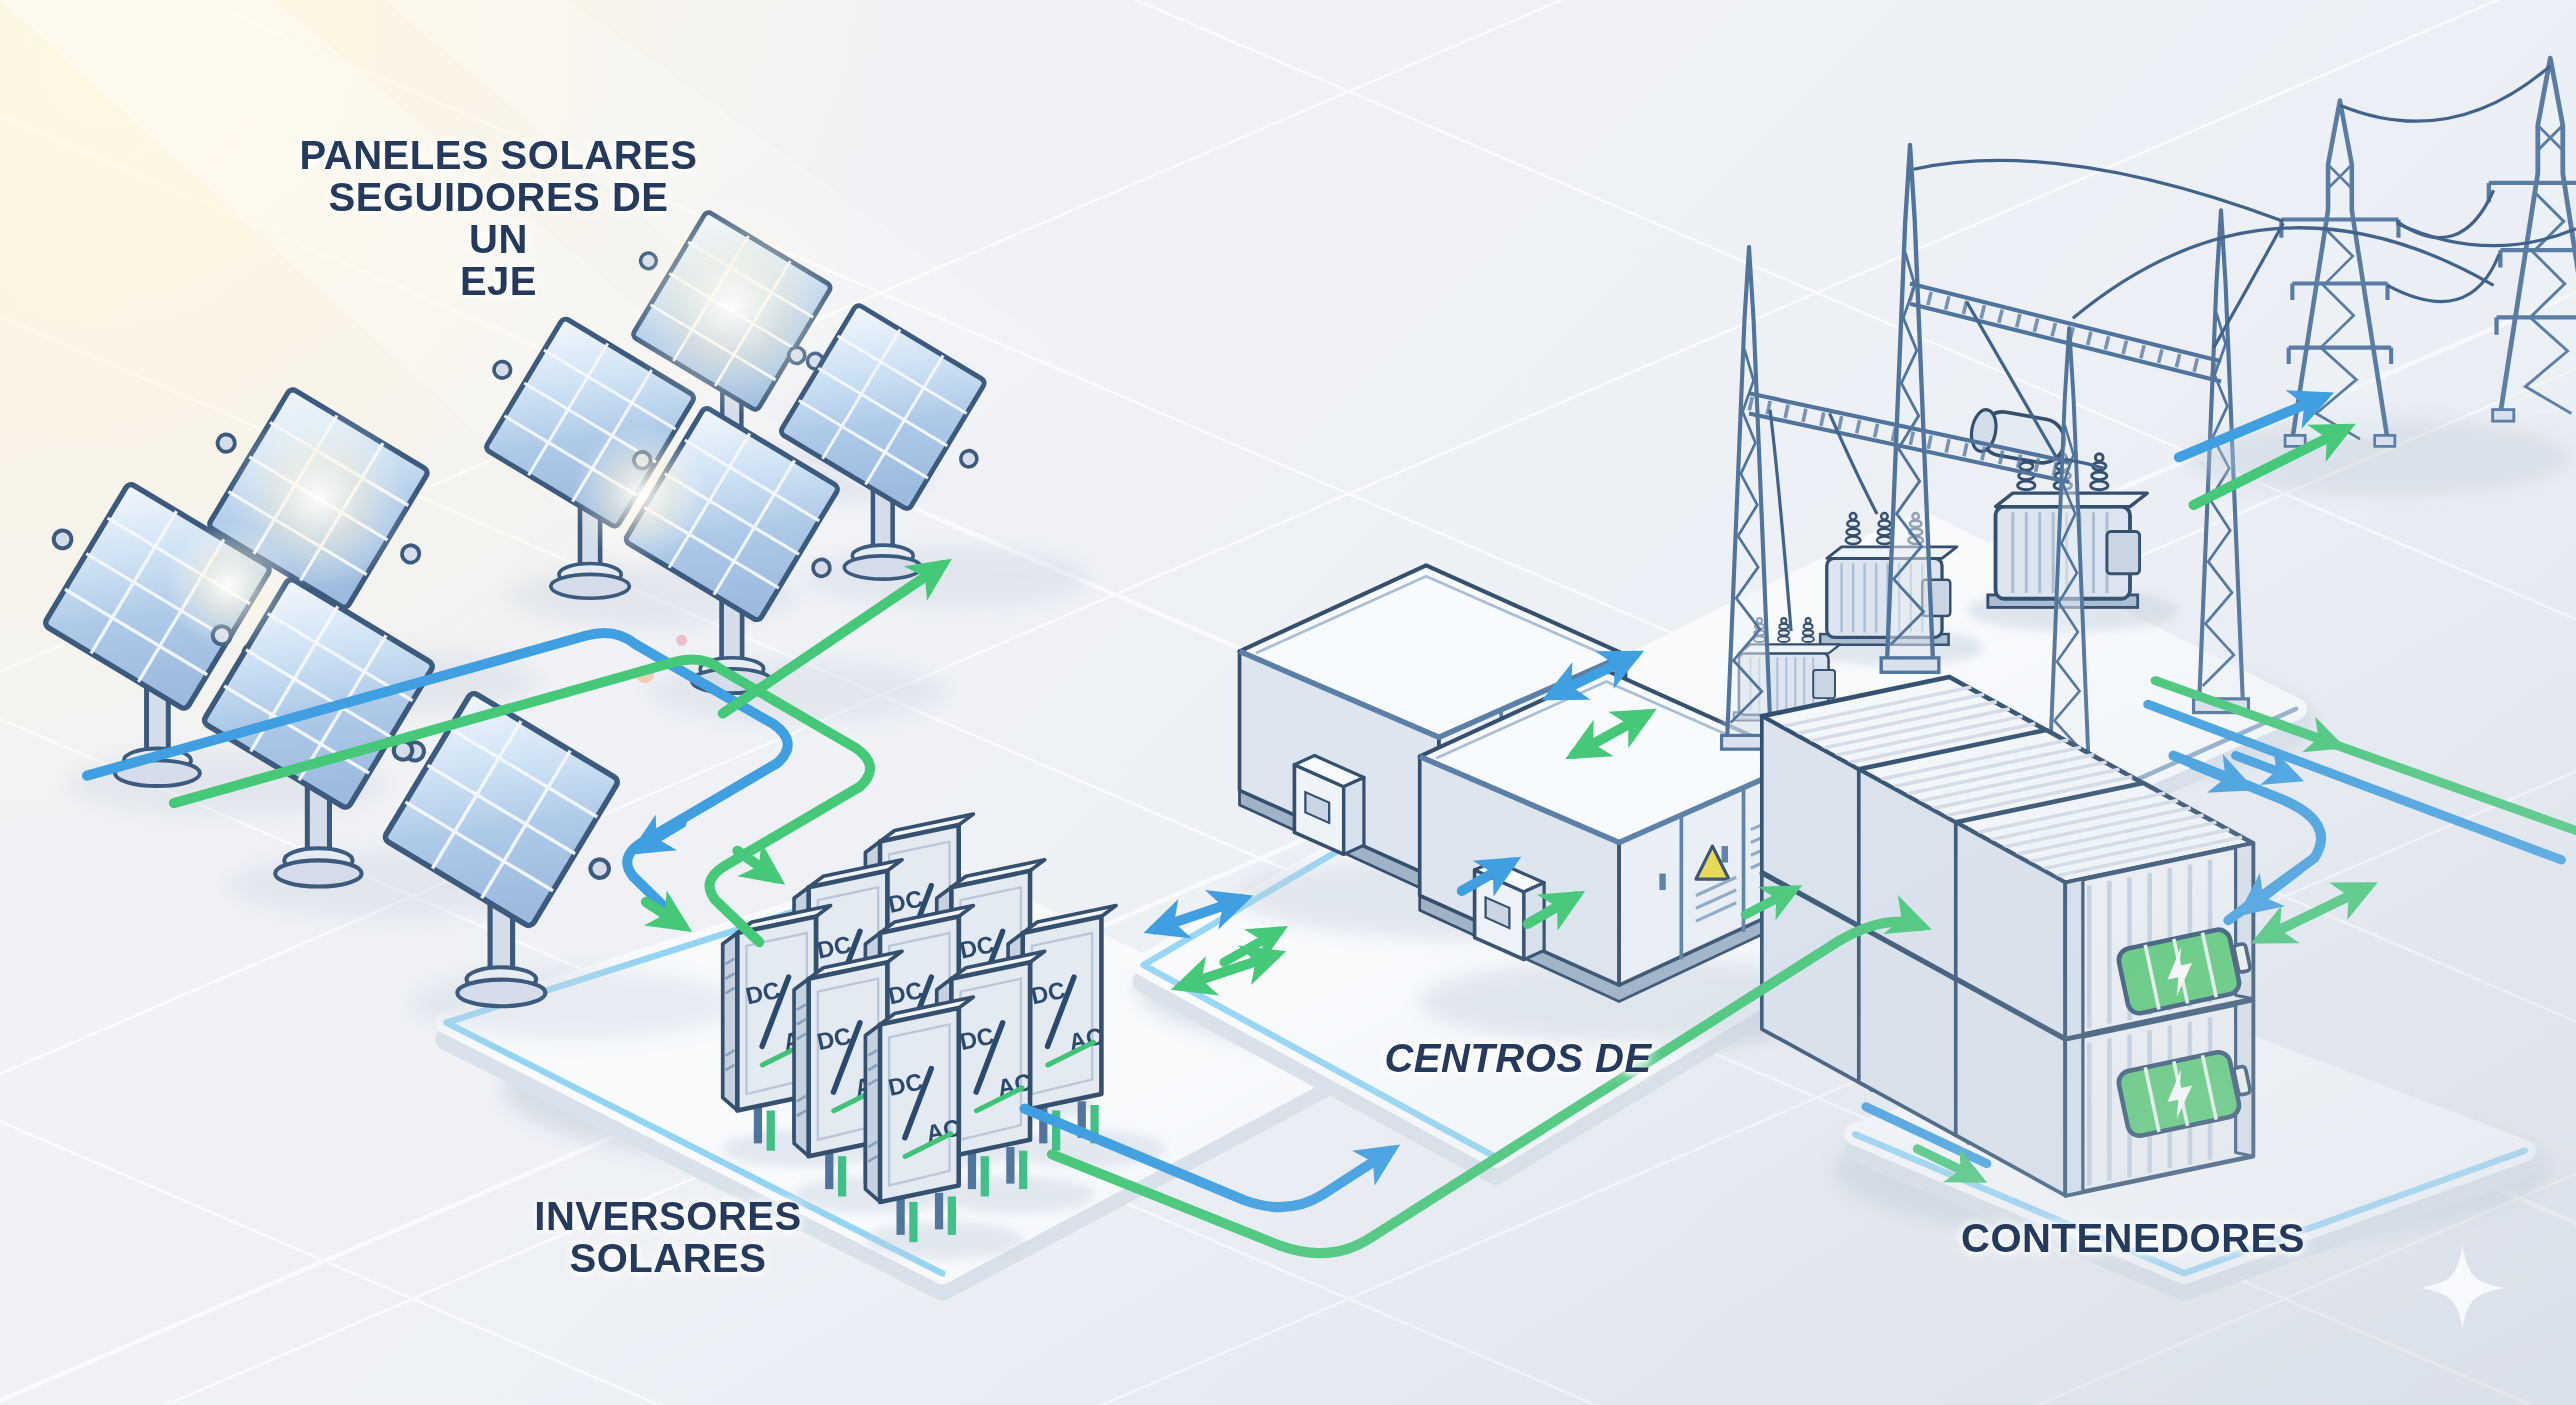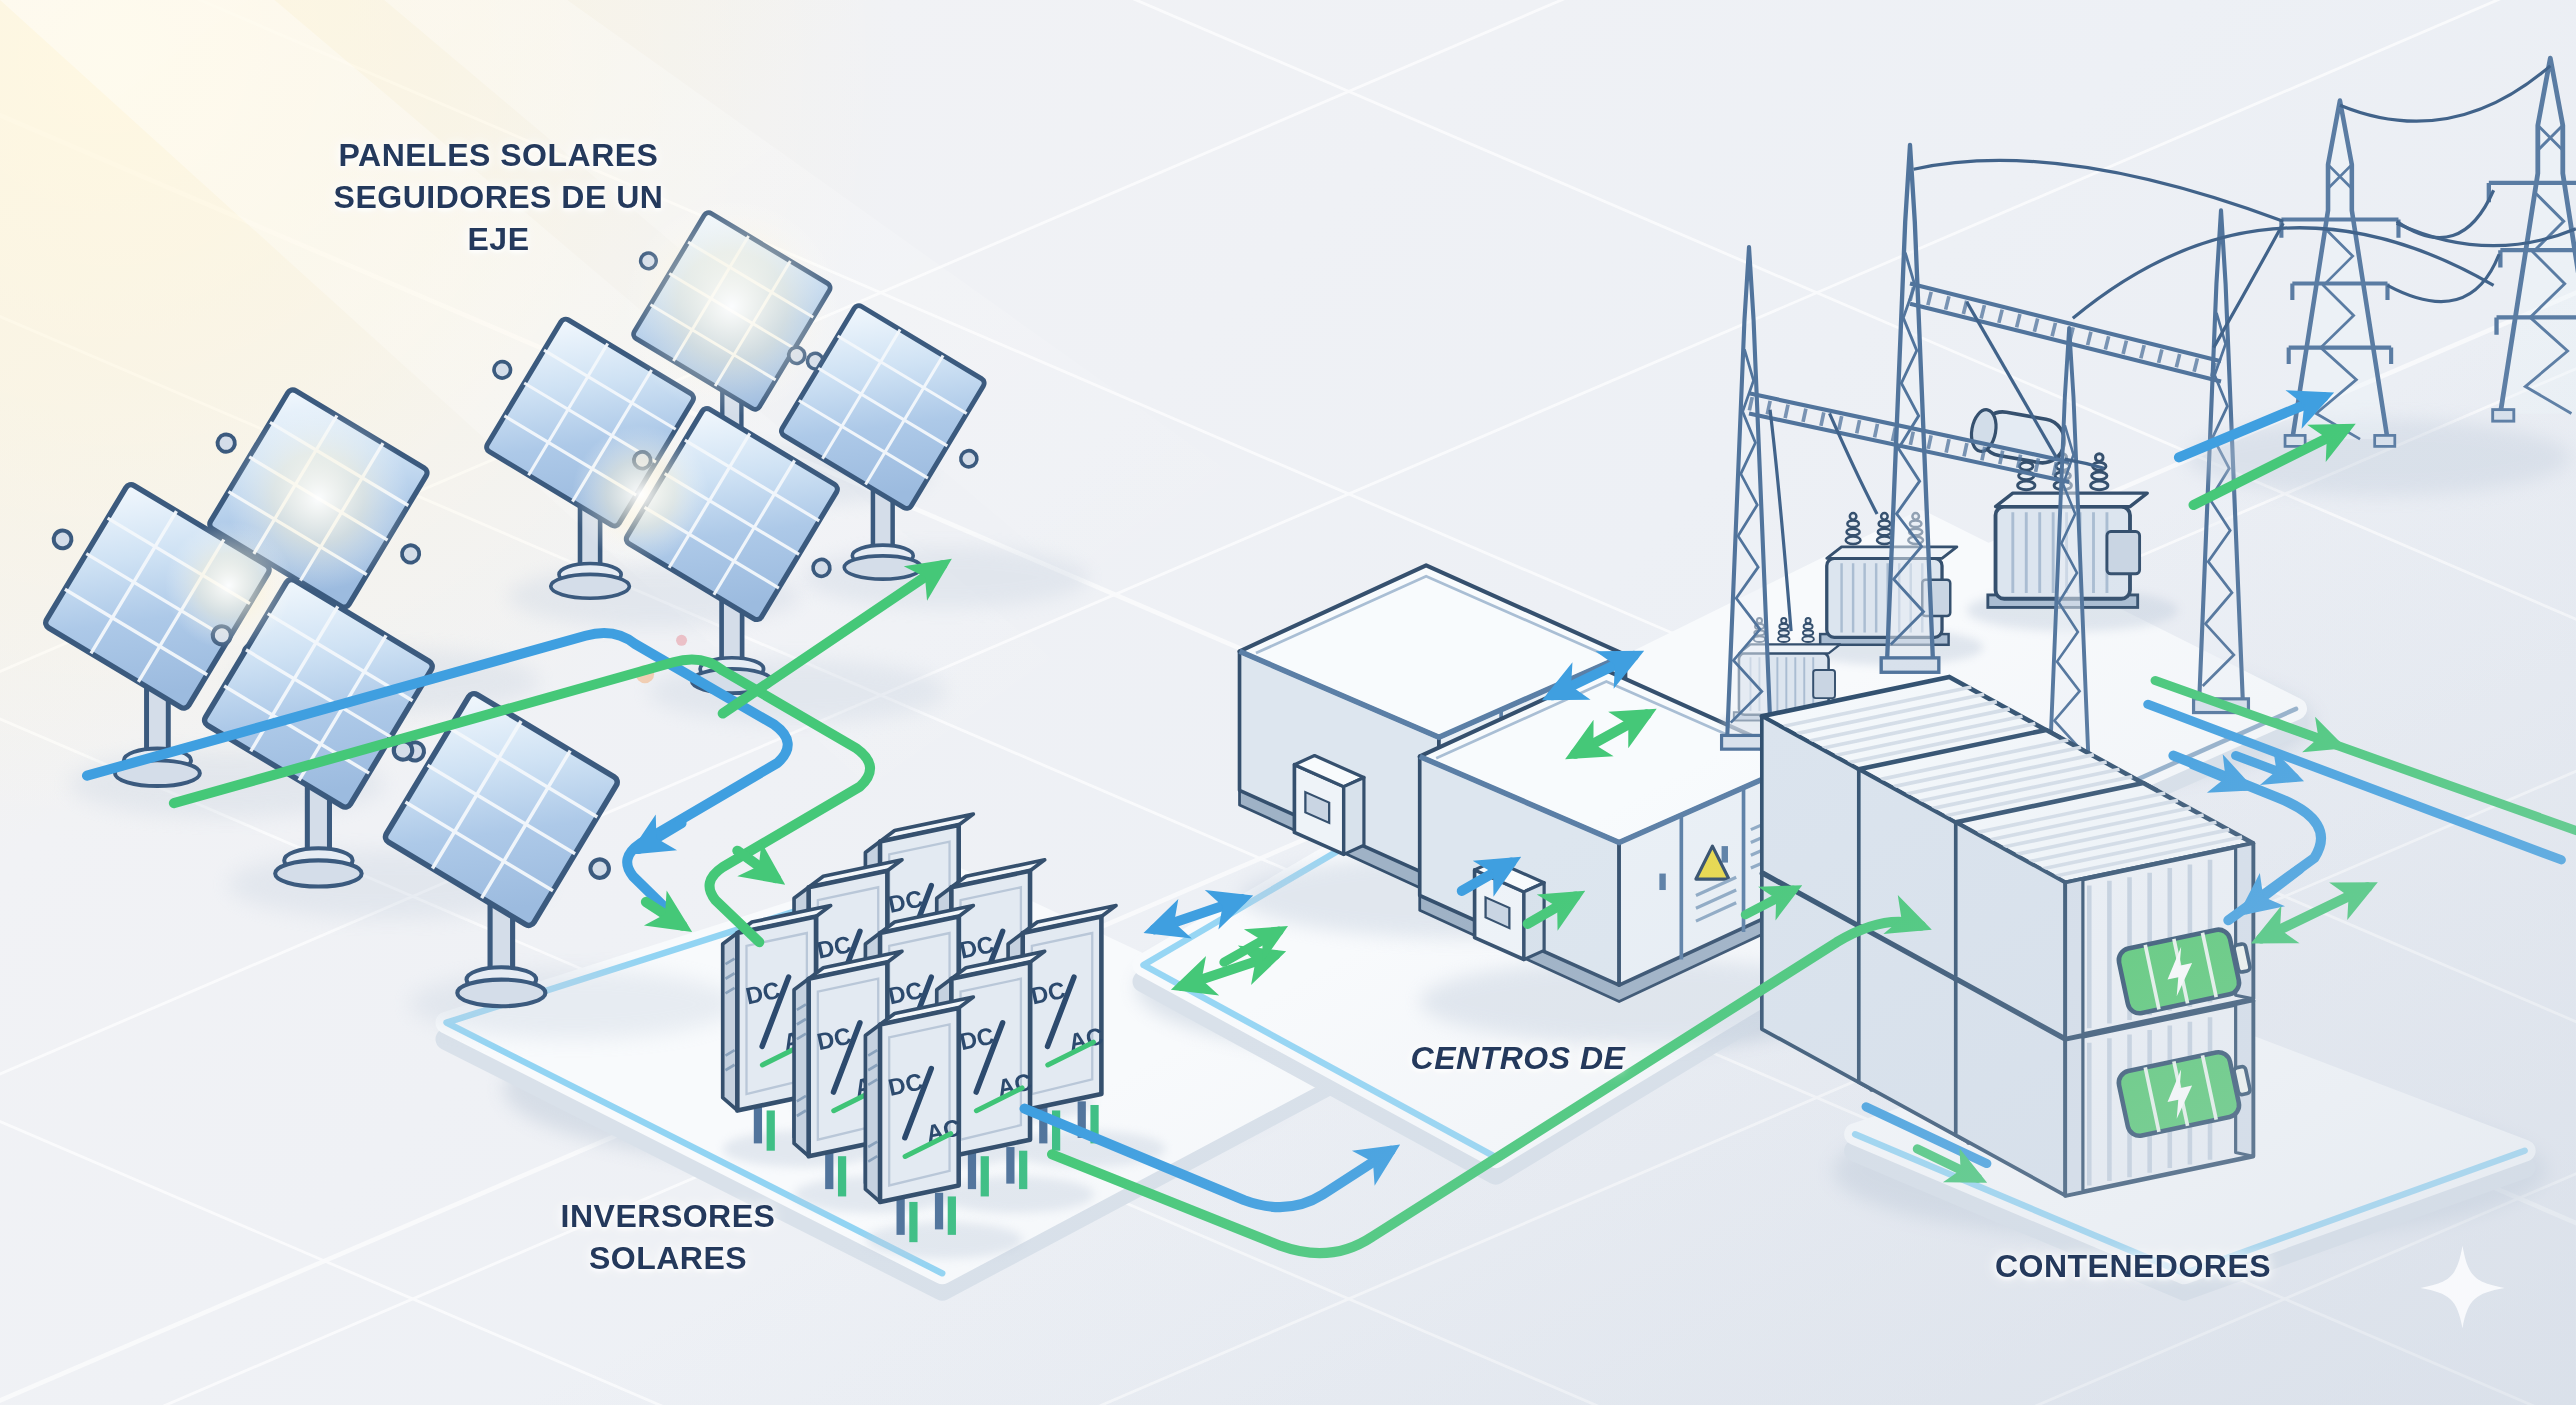--- a/index.html
+++ b/index.html
@@ -8,7 +8,7 @@
          background:linear-gradient(135deg,#f6f3ea 0%,#f1f2f5 22%,#edf0f5 55%,#e7ebf2 100%);}
   .stage svg{position:absolute;left:0;top:0;}
   .lbl{position:absolute;text-align:center;font-weight:700;color:#24395c;
-       font-size:32px;line-height:42px;letter-spacing:0.5px;
+       font-size:40px;line-height:42px;letter-spacing:0.5px;
        text-shadow:0 0 9.1px #ffffff,0 0 16.5px #ffffff,0 1.8px 3.7px rgba(255,255,255,.9);}
   svg text{font-family:"Liberation Sans",sans-serif;}
 </style>

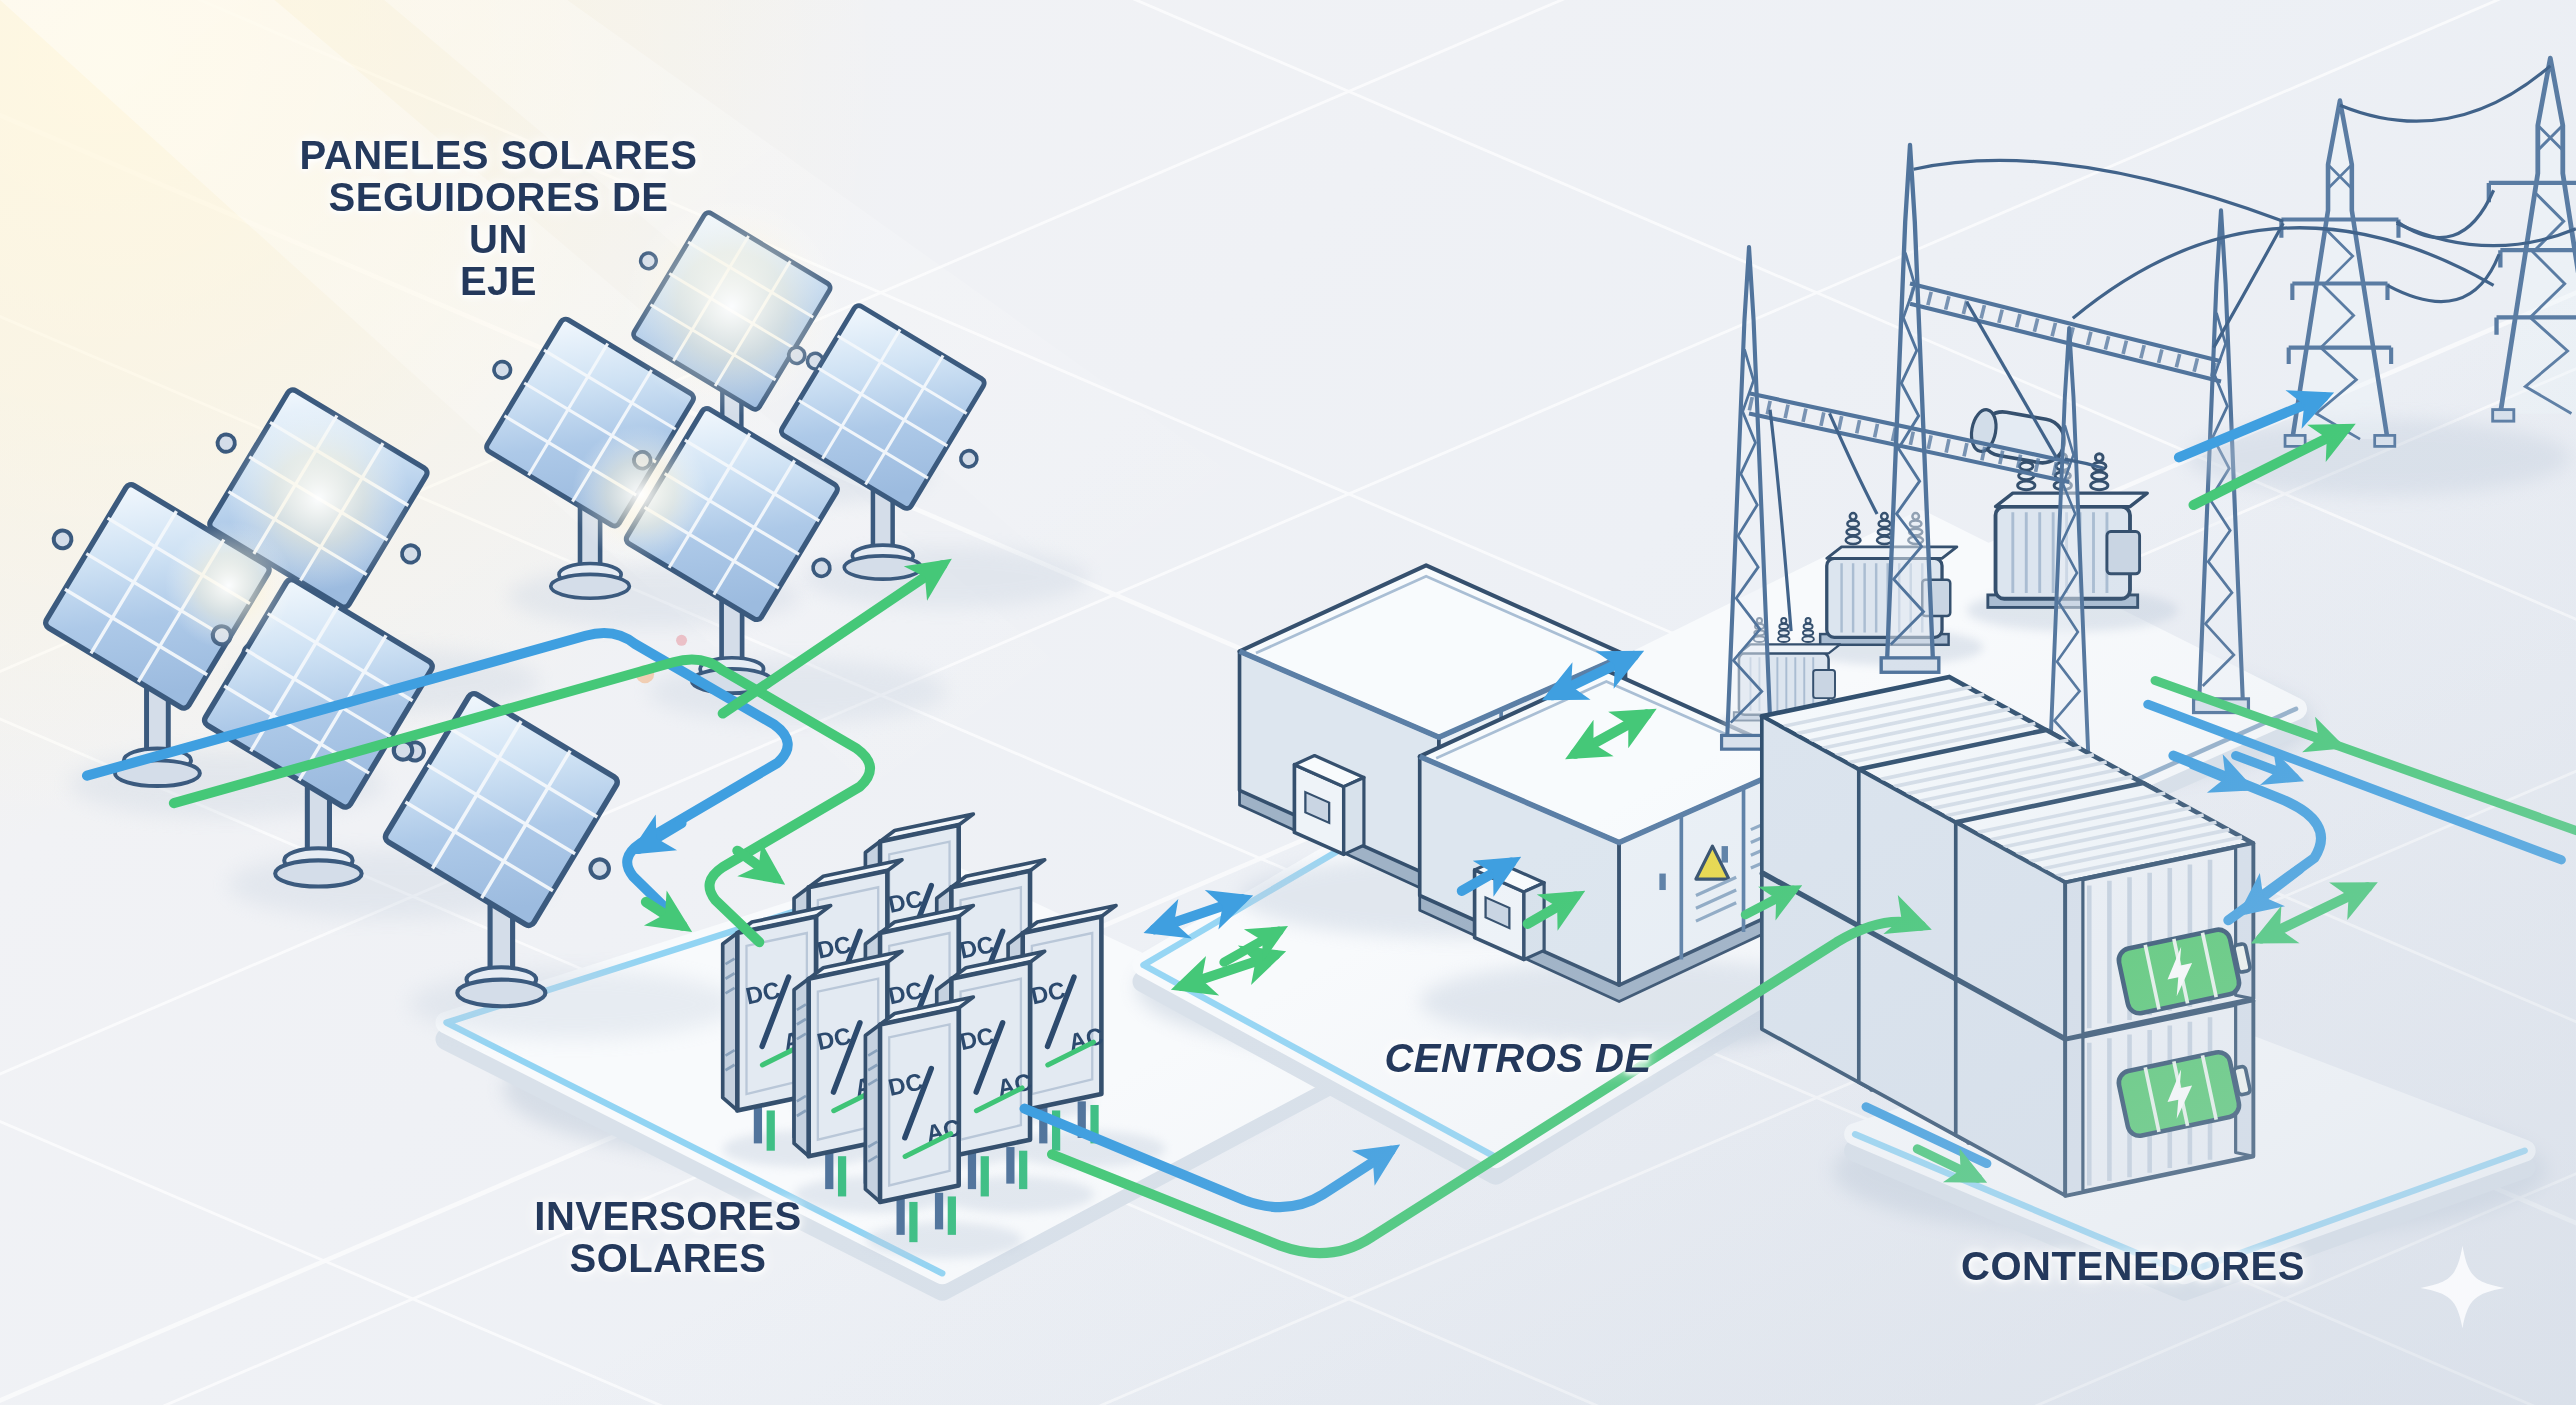--- a/index.html
+++ b/index.html
@@ -348,7 +348,7 @@
 <div class="lbl" style="left:1262px;top:1037px;width:512px;font-style:italic;">
   <div>CENTROS DE</div>
 </div>
-<div class="lbl" style="left:1877px;top:1217px;width:512px;margin-top:28px;">
+<div class="lbl" style="left:1877px;top:1217px;width:512px;">
   <div>CONTENEDORES</div>
 </div>
 

